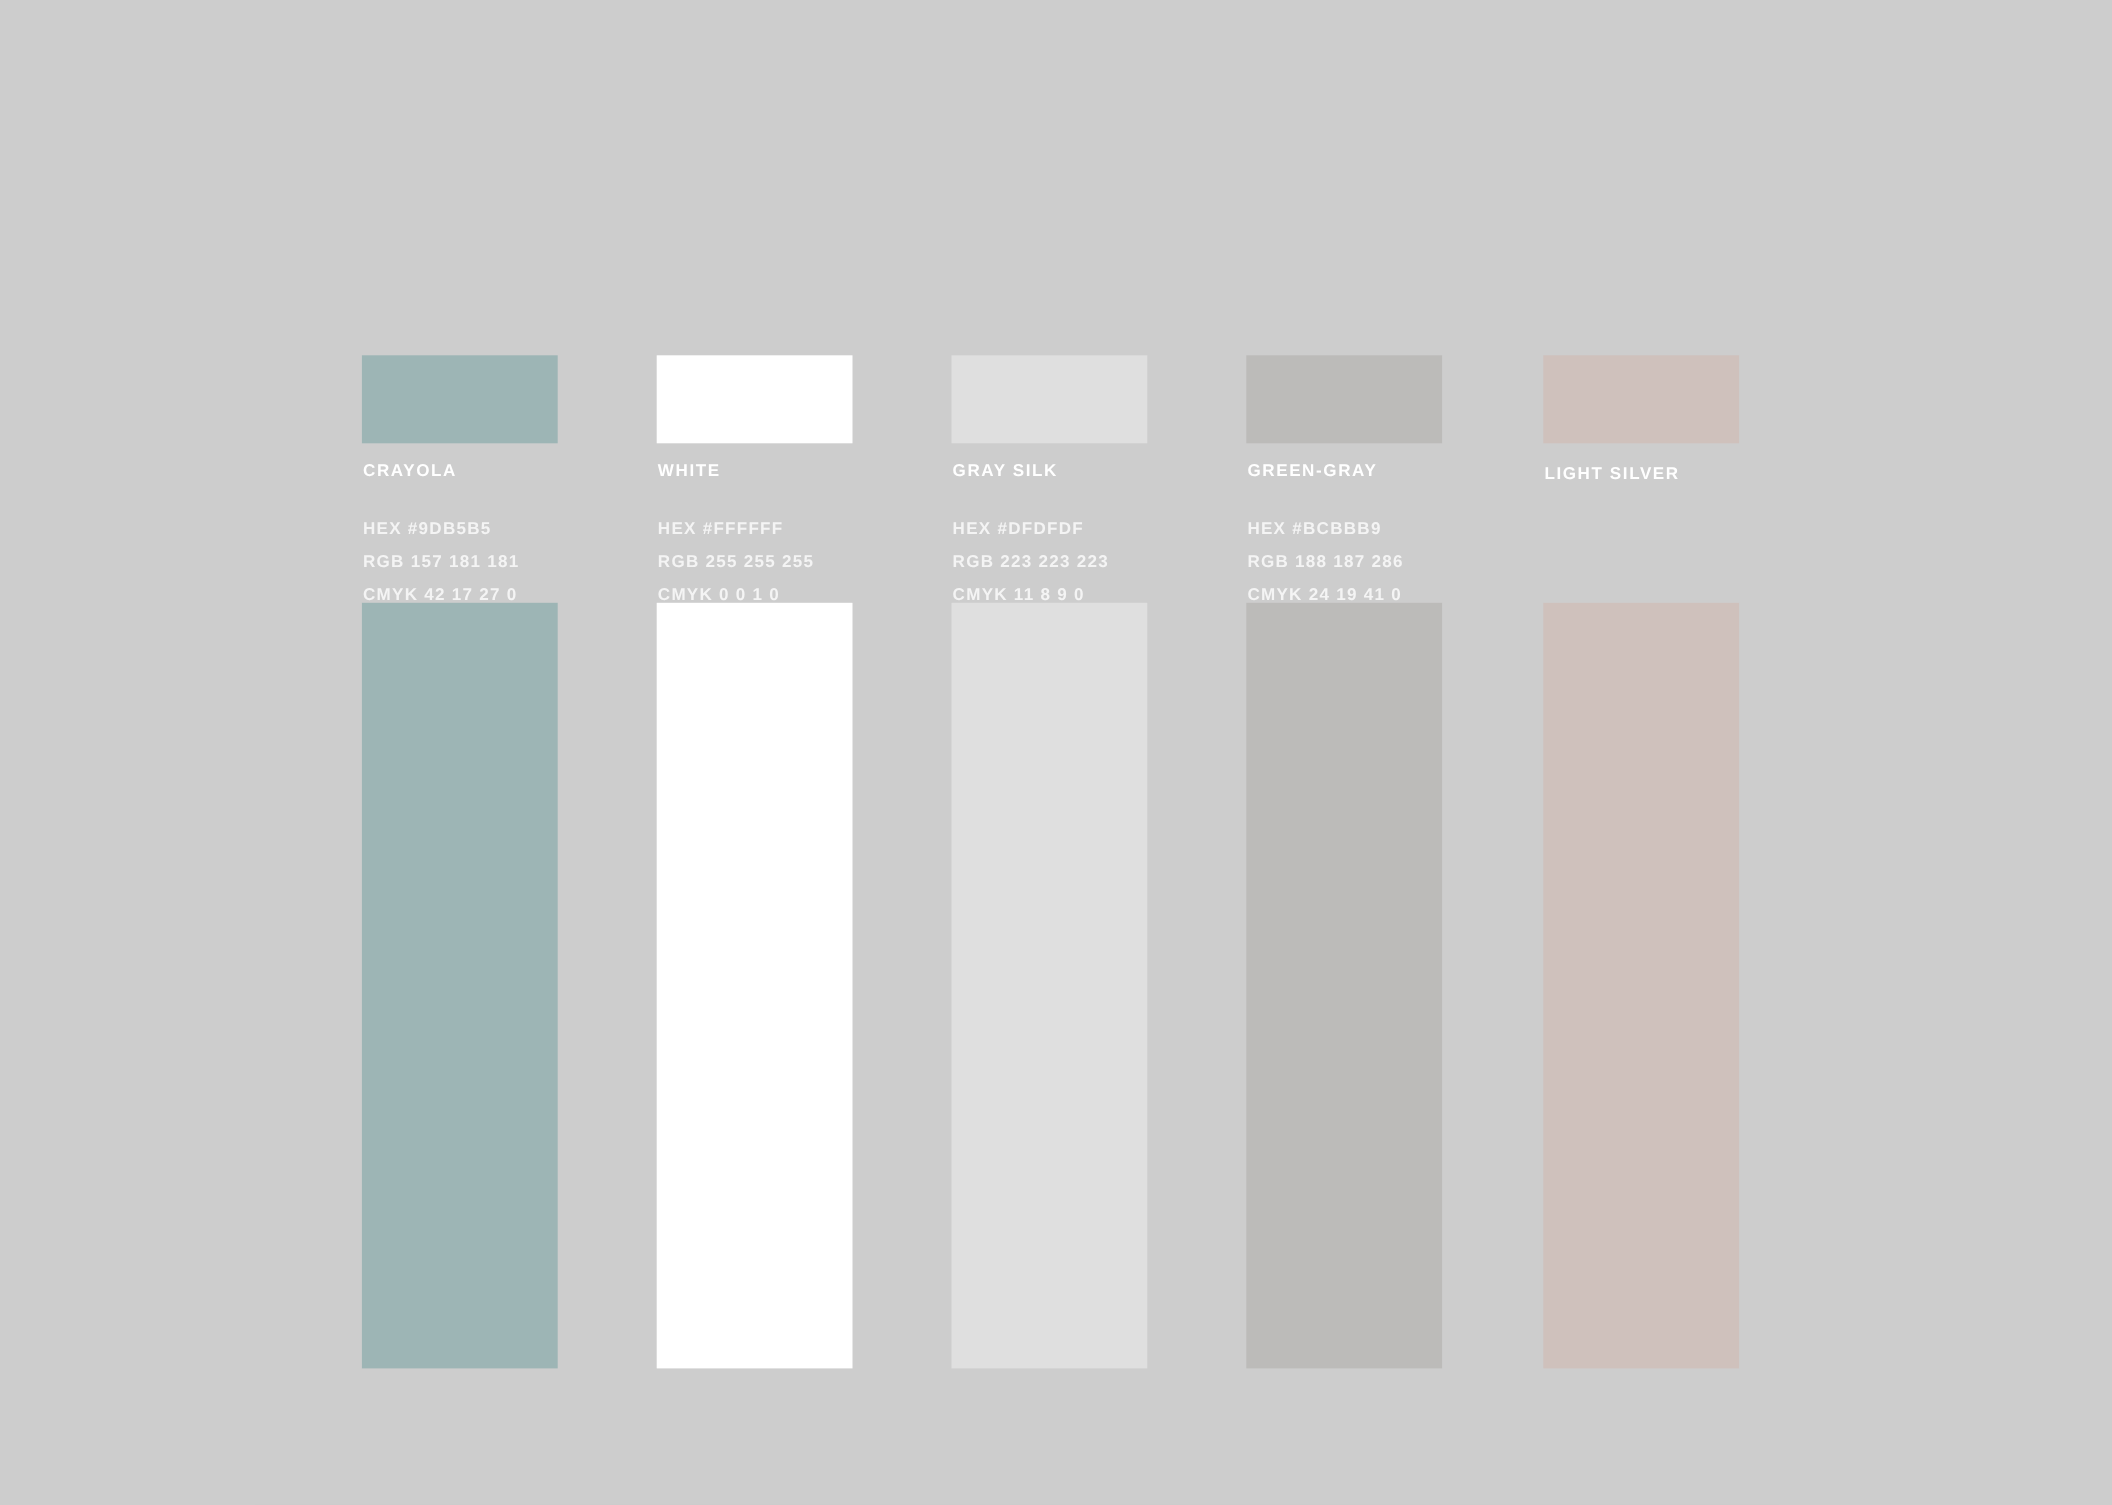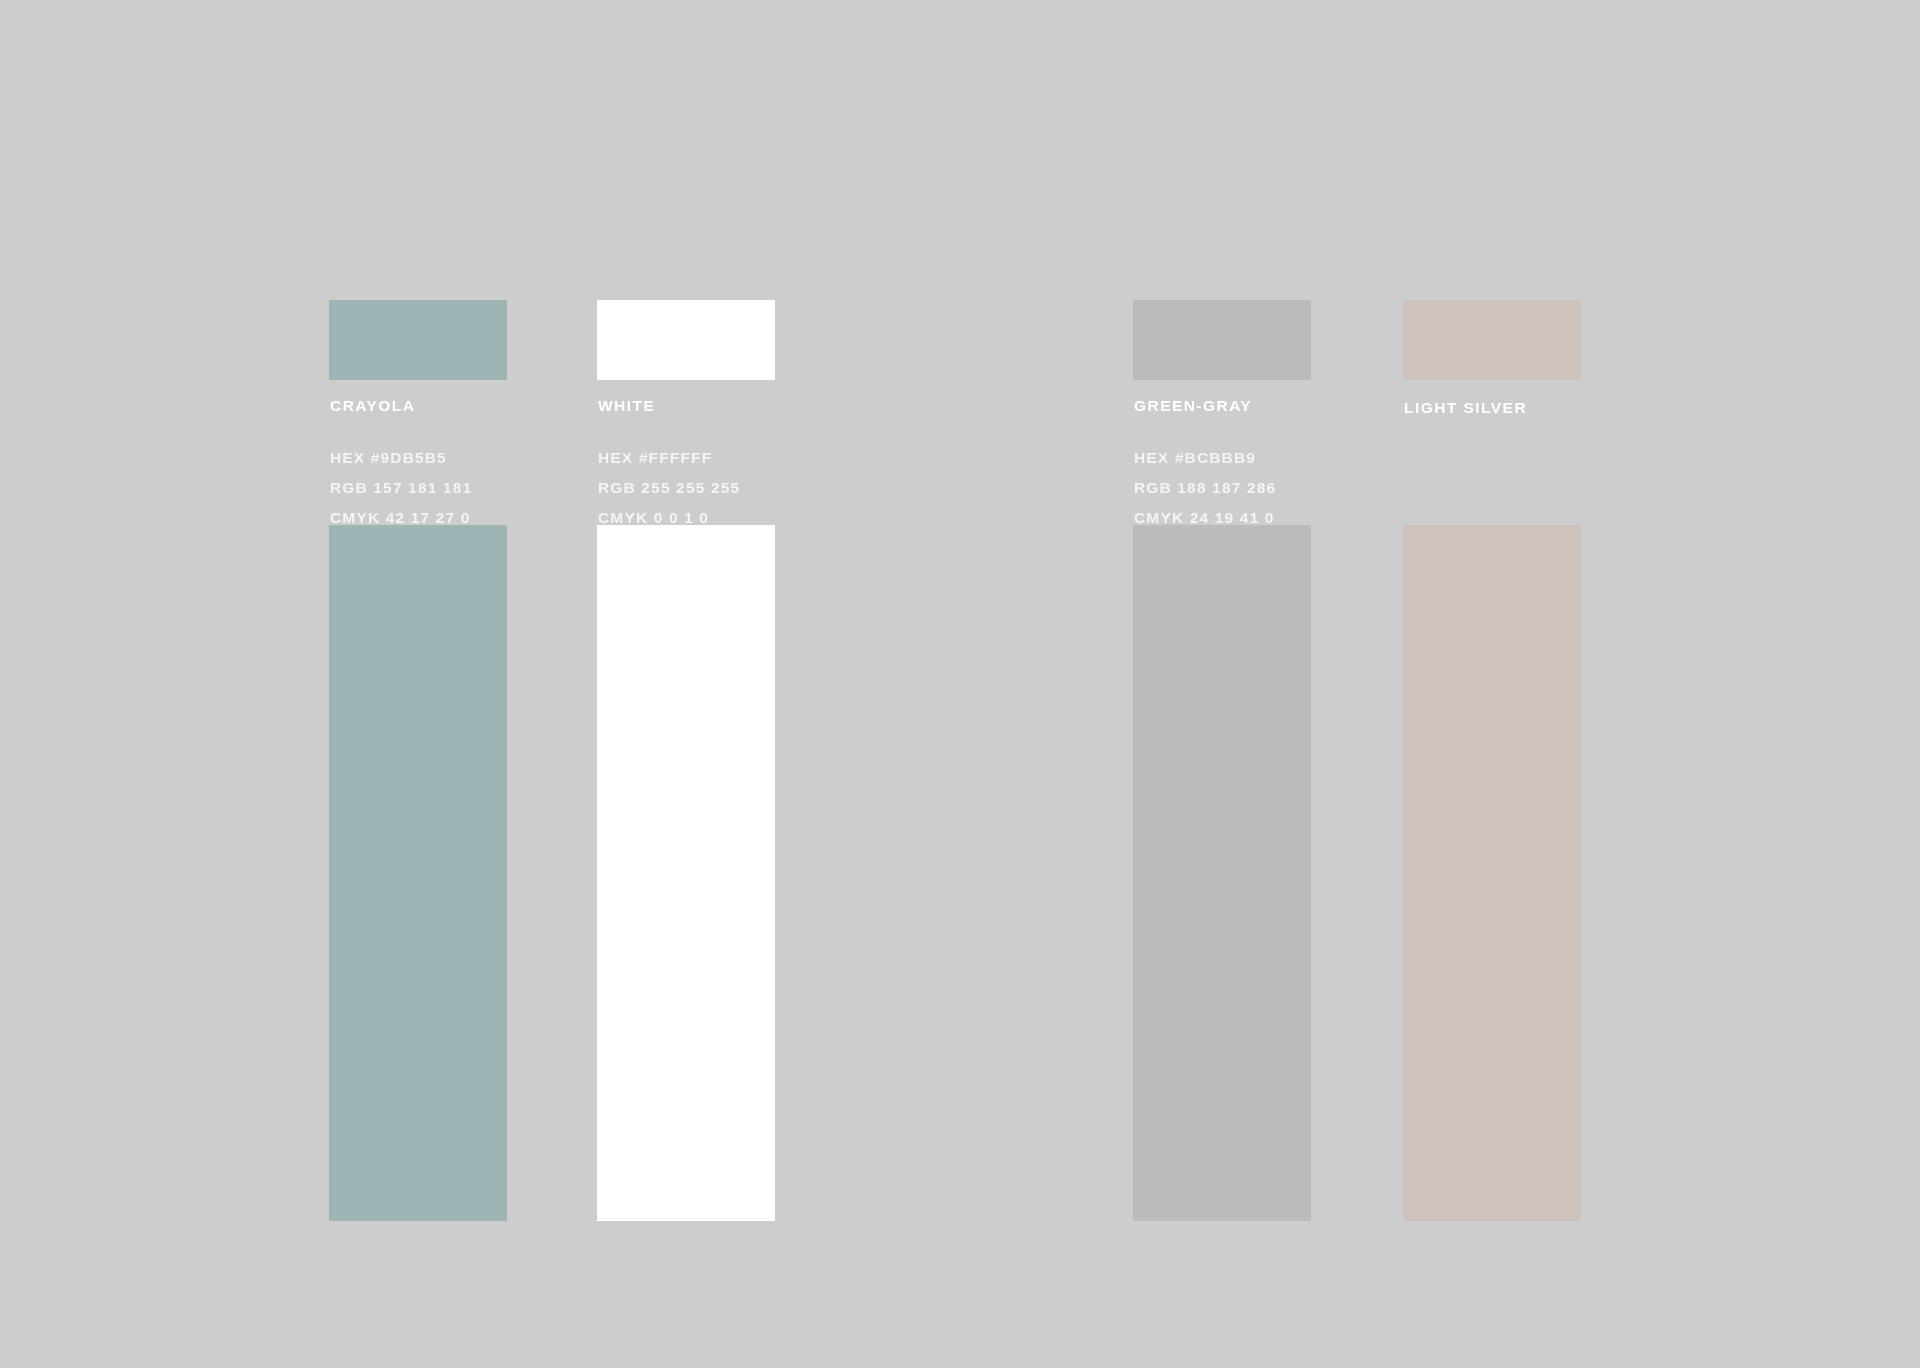--- a/index.html
+++ b/index.html
@@ -52,7 +52,7 @@
   .palette {
     position: absolute;
     left: 329px;
-    top: 300px;
+    top: 323px;
     width: 1430px;
     height: 930px;
   }

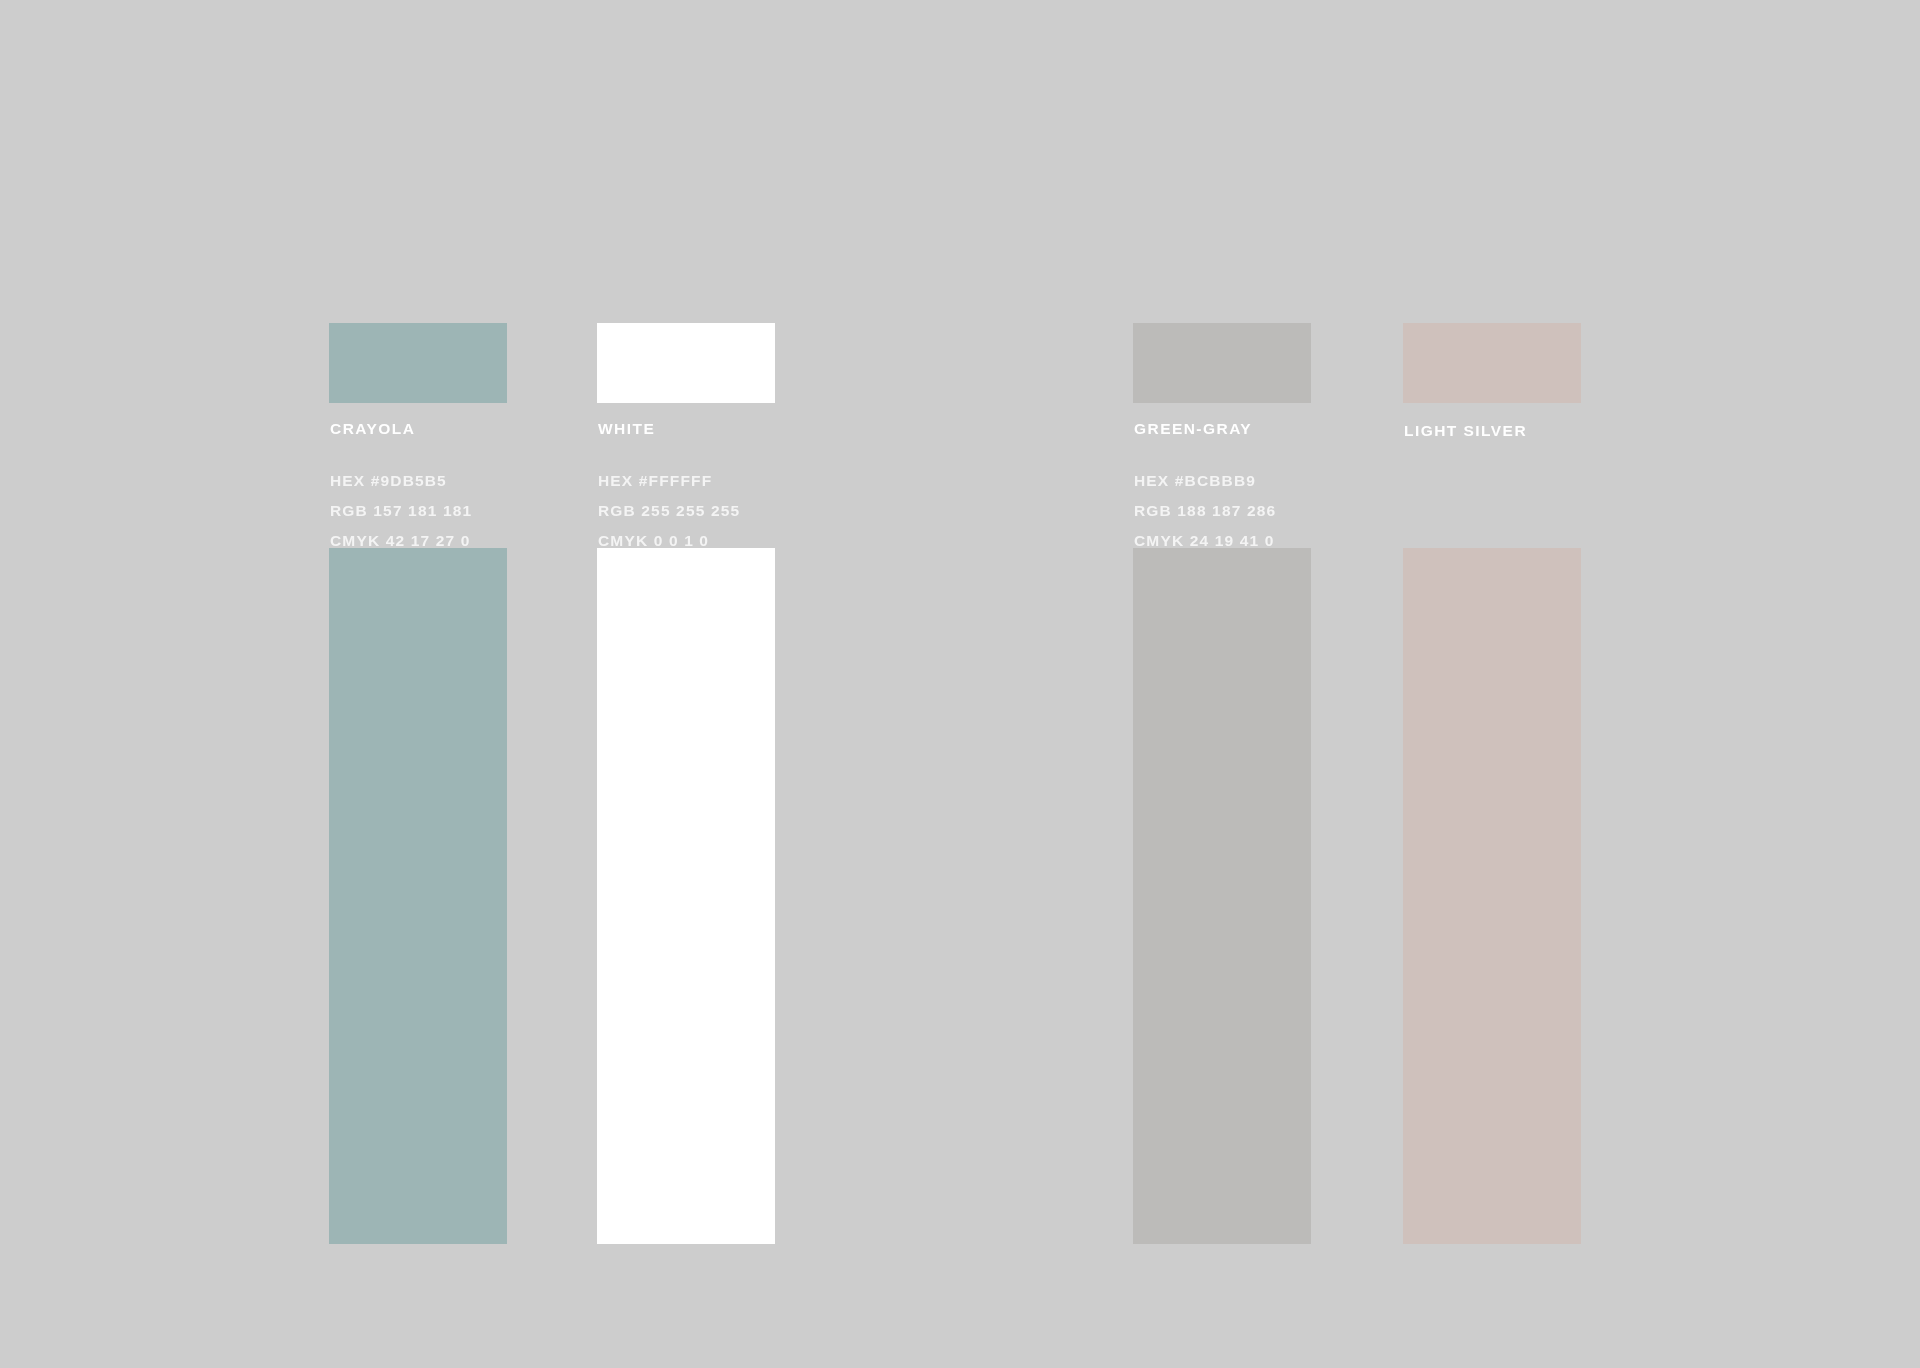--- a/index.html
+++ b/index.html
@@ -141,6 +141,16 @@
       <div class="chip-tall" style="background-color: rgb(255, 255, 255);"></div>
     </div>
 
+    <div class="swatch-col c2">
+      <div class="chip-small" style="background-color: rgb(223, 223, 223);"></div>
+      <div class="chip-label">GRAY SILK</div>
+      <div class="chip-specs">
+        <span class="spec-line">HEX #DFDFDF</span>
+        <span class="spec-line">RGB 223 223 223</span>
+        <span class="spec-line">CMYK  11 8 9 0</span>
+      </div>
+      <div class="chip-tall" style="background-color: rgb(223, 223, 223);"></div>
+    </div>
 
     <div class="swatch-col c3">
       <div class="chip-small" style="background-color: rgb(188, 187, 185);"></div>

